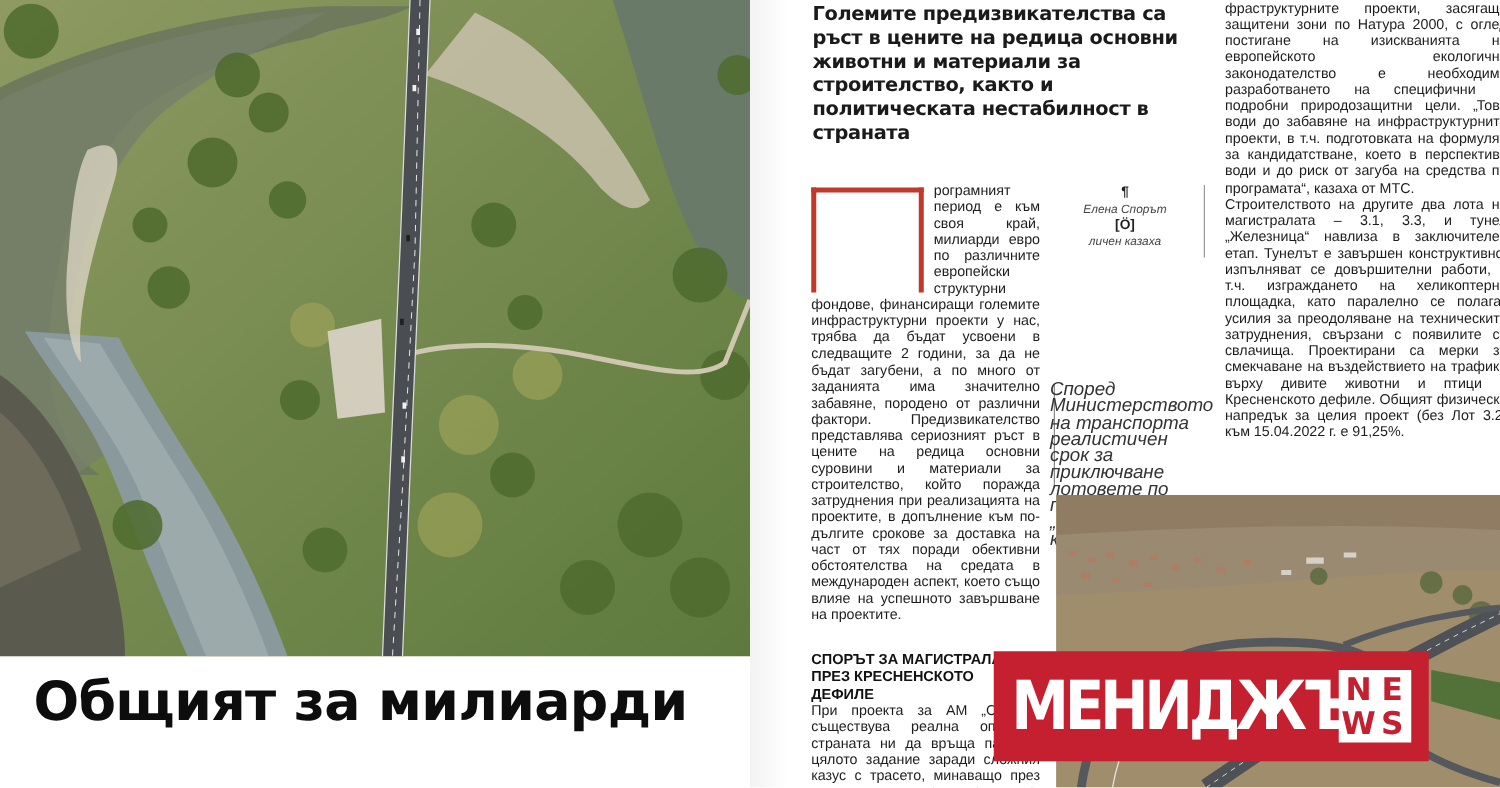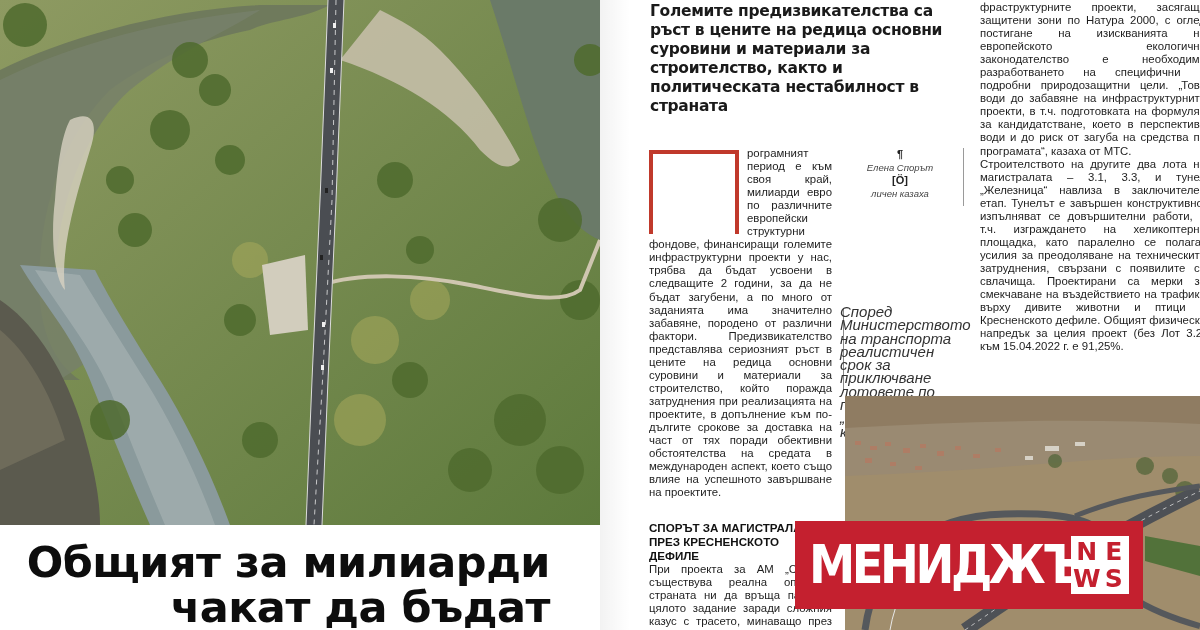--- a/index.html
+++ b/index.html
@@ -175,7 +175,7 @@
 <div class="page-right"></div>
 <div class="gutter-shadow"></div>
 
-<div class="headline">Големите предизвикателства са ръст в цените на редица основни суровини и материали за строителство, както и политическата нестабилност в страната</div>
+<div class="headline">Големите предизвикателства са ръст в цените на редица основни животни и материали за строителство, както и политическата нестабилност в страната</div>
 
 <div class="col col1">
   <div class="dropcap"></div>

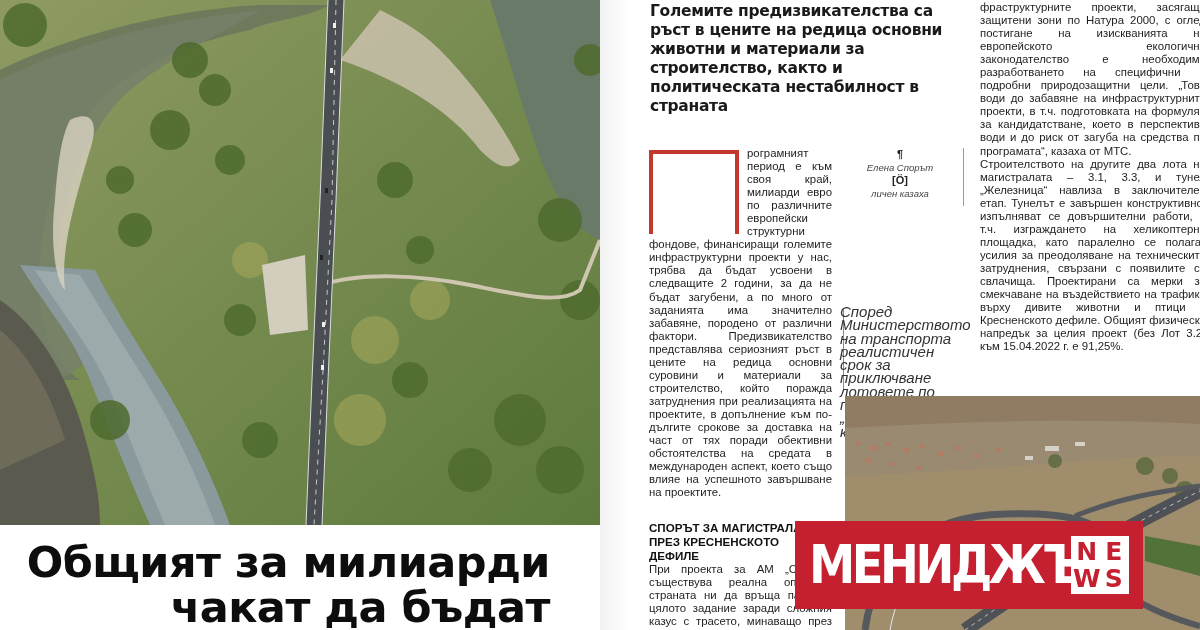--- a/index.html
+++ b/index.html
@@ -169,7 +169,6 @@
 
 <div class="left-title">
   <span>Общият за милиарди</span>
-  <span>чакат да бъдат</span>
 </div>
 
 <div class="page-right"></div>

